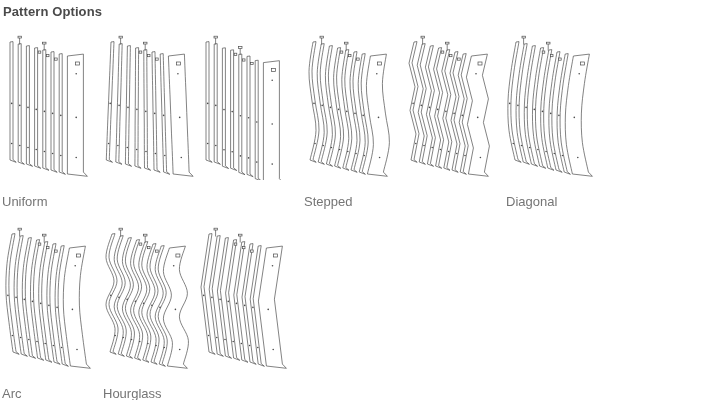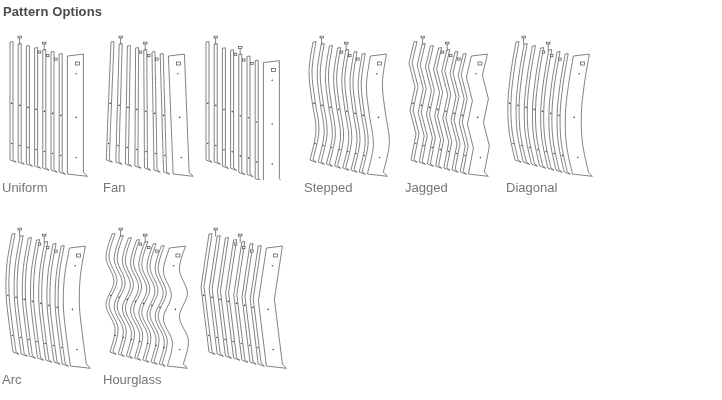--- a/index.html
+++ b/index.html
@@ -13,7 +13,7 @@
     color:var(--title);letter-spacing:.1px;}
   .cell{position:absolute;width:96px;cursor:pointer;}
   .thumb{display:block;width:95px;height:152px;}
-  .pattern-label{margin-top:1px;font-size:13px;color:var(--label);line-height:14px;}
+  .pattern-label{margin-top:15px;font-size:13px;color:var(--label);line-height:14px;}
 </style>
 </head>
 <body>

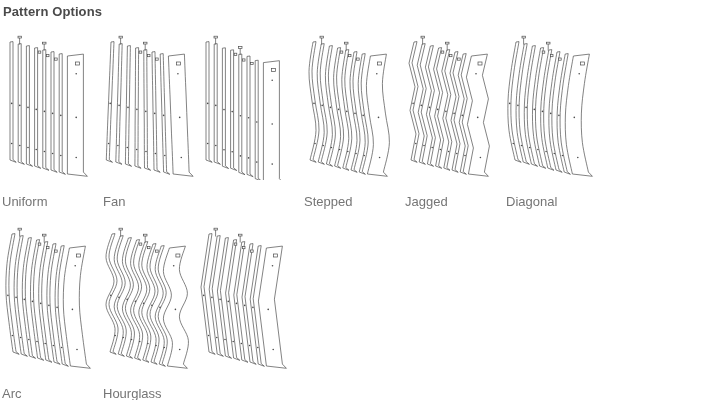--- a/index.html
+++ b/index.html
@@ -95,7 +95,6 @@
         <line x1="42.199999999999996" y1="22.5" x2="42.199999999999996" y2="16" stroke="#4d4d4d" stroke-width="0.7"></line>
         <rect x="40.6" y="14.2" width="3.4" height="1.8" fill="#fff" stroke="#4d4d4d" stroke-width="0.7"></rect>
       </svg>
-    <div class="pattern-label">Fan</div>
   </div>
   <div class="cell" style="left:198px;top:28px">
     <svg class="thumb" viewBox="0 0 95 152">

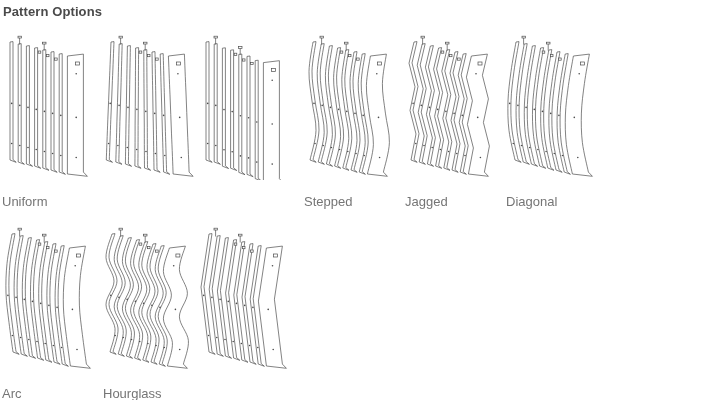--- a/index.html
+++ b/index.html
@@ -207,7 +207,6 @@
         <line x1="42.199999999999996" y1="22.5" x2="42.199999999999996" y2="16" stroke="#4d4d4d" stroke-width="0.7"></line>
         <rect x="40.6" y="14.2" width="3.4" height="1.8" fill="#fff" stroke="#4d4d4d" stroke-width="0.7"></rect>
       </svg>
-    <div class="pattern-label">Jagged</div>
   </div>
   <div class="cell" style="left:506px;top:28px">
     <svg class="thumb" viewBox="0 0 95 152">

